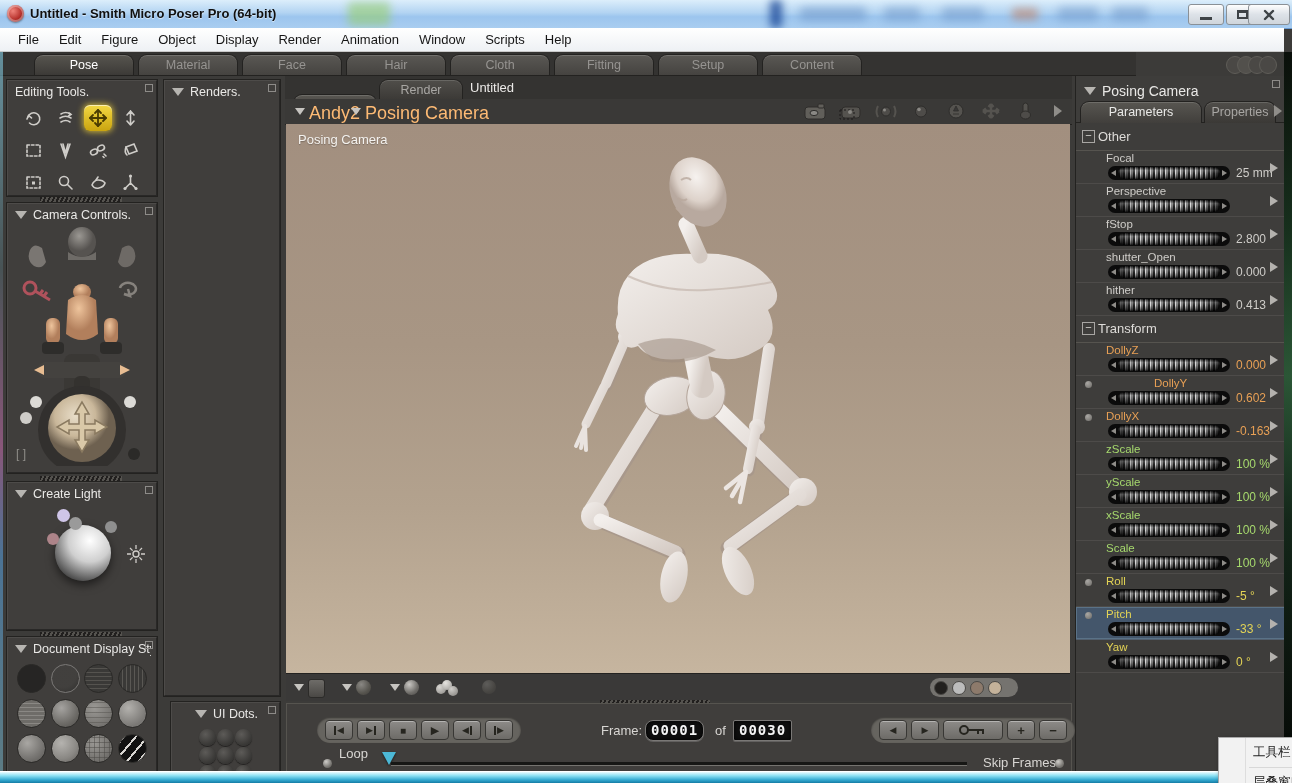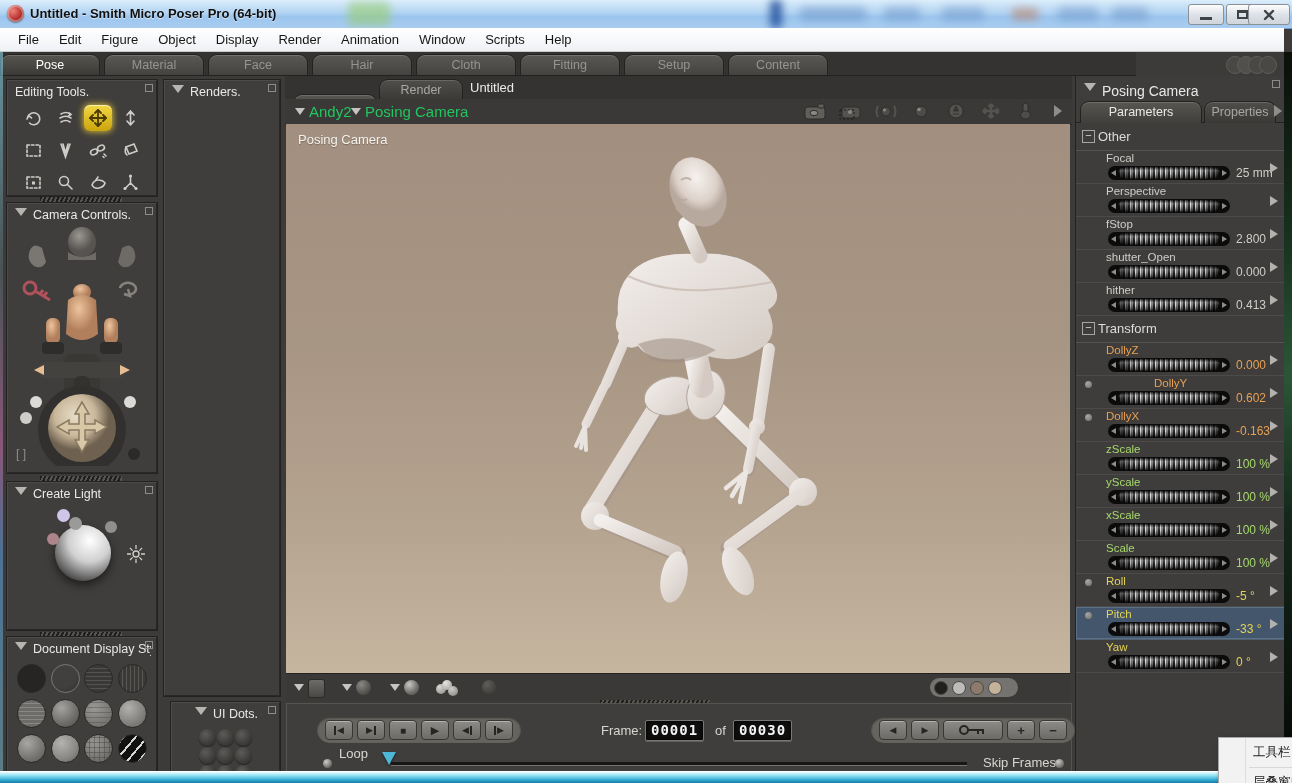--- a/index.html
+++ b/index.html
@@ -24,7 +24,7 @@
   .mitem{padding:0 10px;font-size:13px;color:#161616;height:22px;line-height:22px;cursor:default;}
   
   .modetabs{position:absolute;left:0;top:52px;width:1136px;height:24px;background:#343331;
-    border-bottom:1px solid #232220;display:flex;align-items:flex-end;box-sizing:border-box;}
+    border-bottom:1px solid #232220;display:flex;align-items:flex-end;padding-left:34px;box-sizing:border-box;}
   .mtab{height:20px;line-height:20px;min-width:70px;text-align:center;padding:0 14px;margin-right:4px;
     border:1px solid #232220;border-bottom:none;border-radius:9px 9px 0 0;
     background:linear-gradient(#5a5854,#454340);color:#969491;font-size:12.5px;

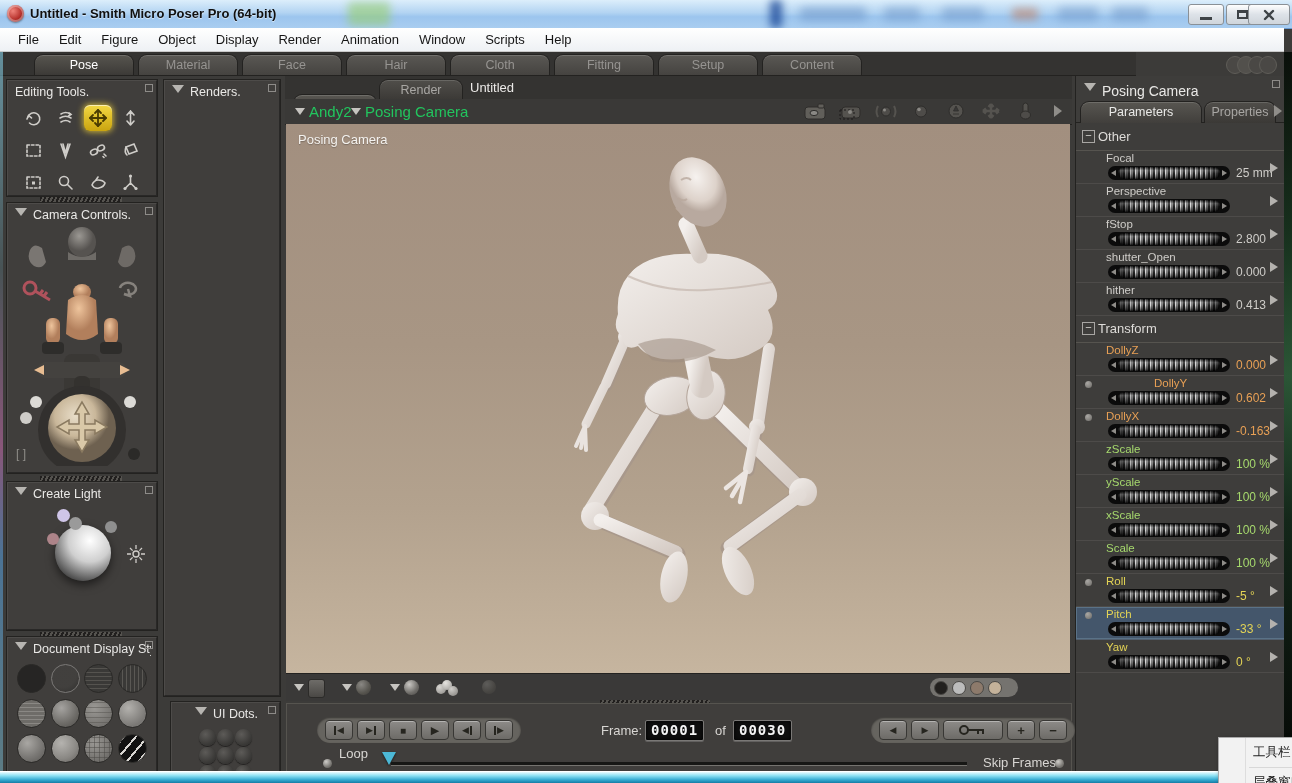--- a/index.html
+++ b/index.html
@@ -36,7 +36,7 @@
   
   .panel{position:absolute;background:#403e3c;border:1px solid #232220;
     box-shadow:inset 1px 1px 0 rgba(255,255,255,.07),inset -1px -1px 0 rgba(0,0,0,.35);box-sizing:border-box;}
-  .ptitle{display:flex;gap:6px;padding:5px 6px 2px 8px;
+  .ptitle{display:flex;align-items:center;gap:6px;padding:5px 6px 2px 8px;
     font-size:12.5px;color:#e9e8e6;white-space:nowrap;overflow:hidden;}
   .tri-d{width:0;height:0;border-left:6px solid transparent;border-right:6px solid transparent;
     border-top:8px solid #b7b5b1;flex:none;}

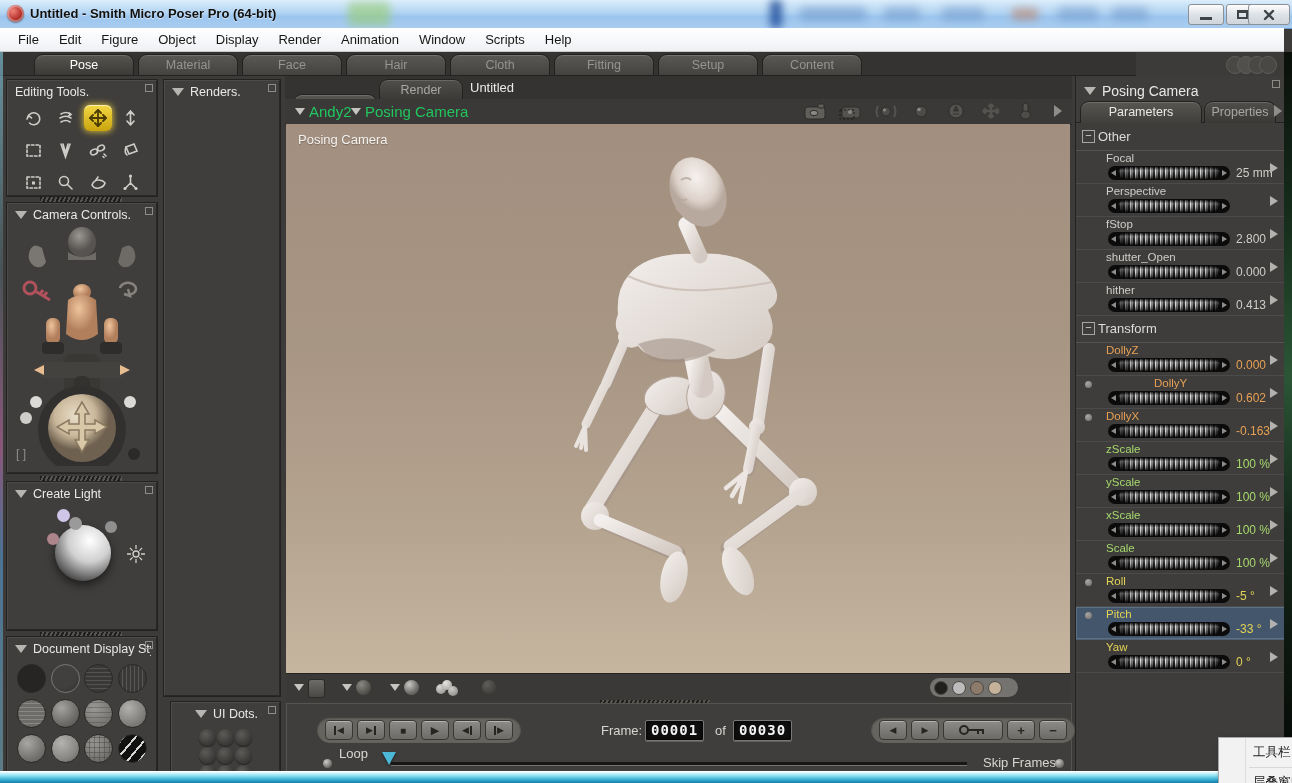--- a/index.html
+++ b/index.html
@@ -65,7 +65,7 @@
   .selrow{position:absolute;left:285px;top:99px;width:787px;height:25px;background:#3a3937;border-bottom:1px solid #232220;}
   .tri-s{width:0;height:0;border-left:5px solid transparent;border-right:5px solid transparent;
     border-top:7px solid #c6c4c0;display:inline-block;}
-  .sellabel{font-size:15px;color:#22c55e;}
+  .sellabel{font-size:18px;color:#fdba74;}
   .vtoolbar{position:absolute;right:34px;top:3px;display:flex;gap:11px;align-items:center;}
   .vtool{width:24px;height:18px;display:flex;align-items:center;justify-content:center;}
   .chev-r{width:0;height:0;border-top:6px solid transparent;border-bottom:6px solid transparent;border-left:8px solid #8f8d89;}

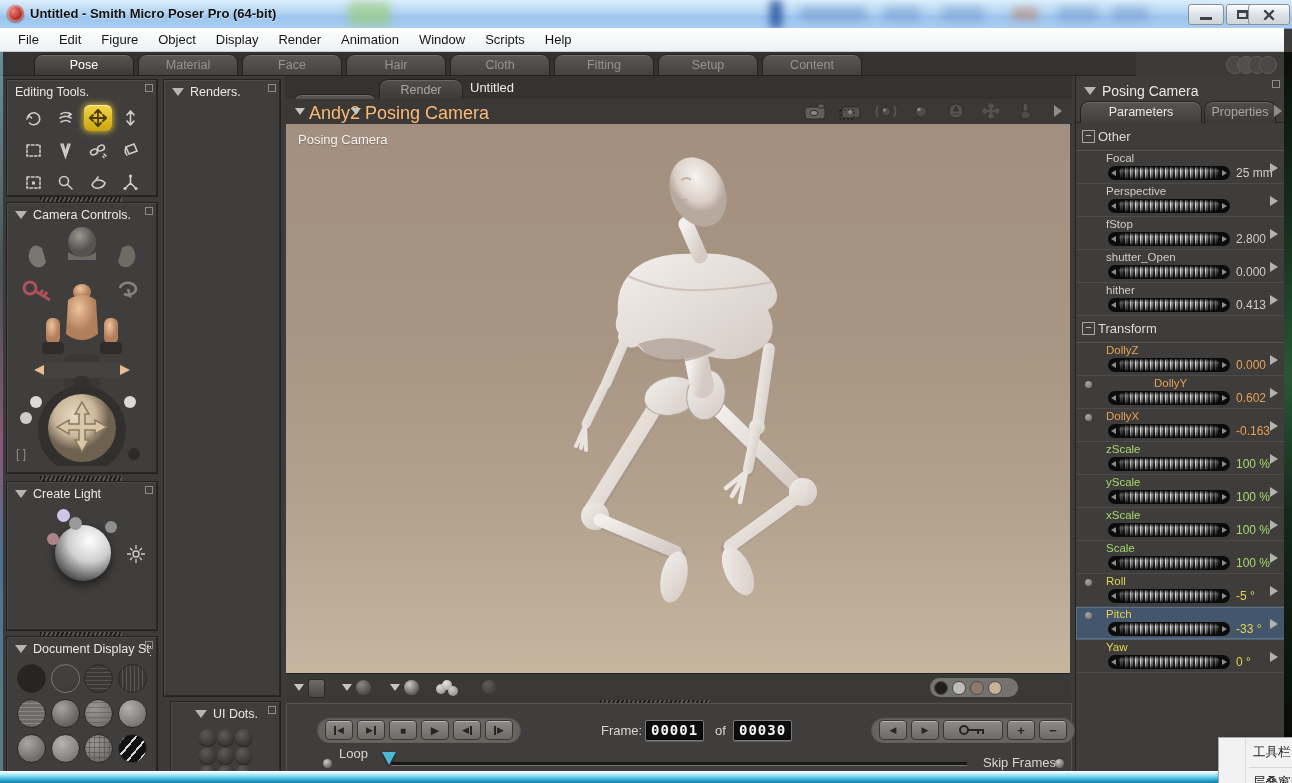--- a/index.html
+++ b/index.html
@@ -594,7 +594,7 @@
         </div>
       </div>
     <div class="tlabel" style="left:314px;top:19px;">Frame:</div>
-    <div class="counter" style="left:358px;top:16px;">00001</div>
+    <div class="counter" style="left:358px;top:16px;border-radius:8px;">00001</div>
     <div class="tlabel" style="left:428px;top:19px;">of</div>
     <div class="counter" style="left:446px;top:16px;">00030</div>
     <div class="tpill" style="left:584px;top:13px;" id="keybuttons">

